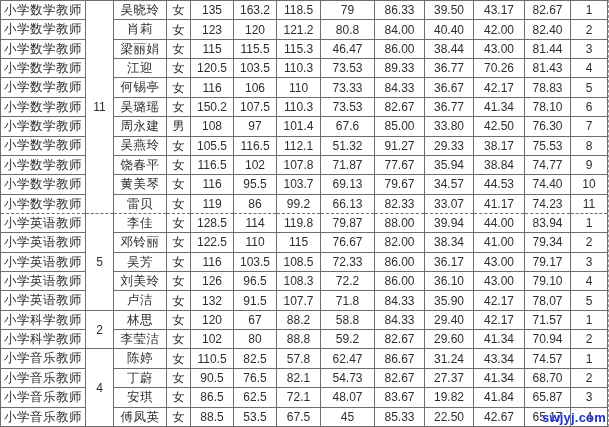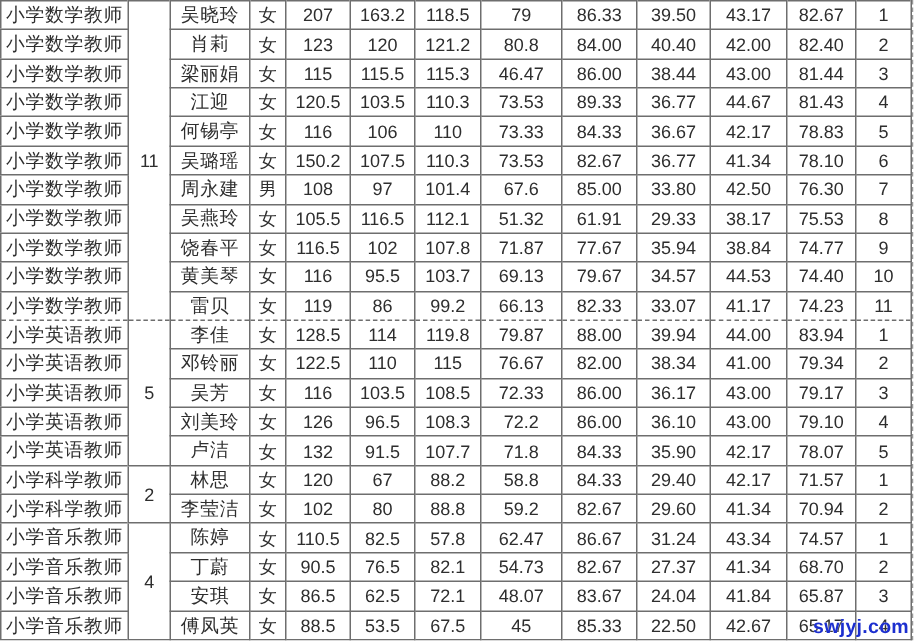--- a/index.html
+++ b/index.html
@@ -70,7 +70,7 @@
         <td class="cnt pbc" rowspan="11">11</td>
         <td class="name">吴晓玲</td>
         <td>女</td>
-        <td>207</td>
+        <td>135</td>
         <td>163.2</td>
         <td>118.5</td>
         <td>79</td>

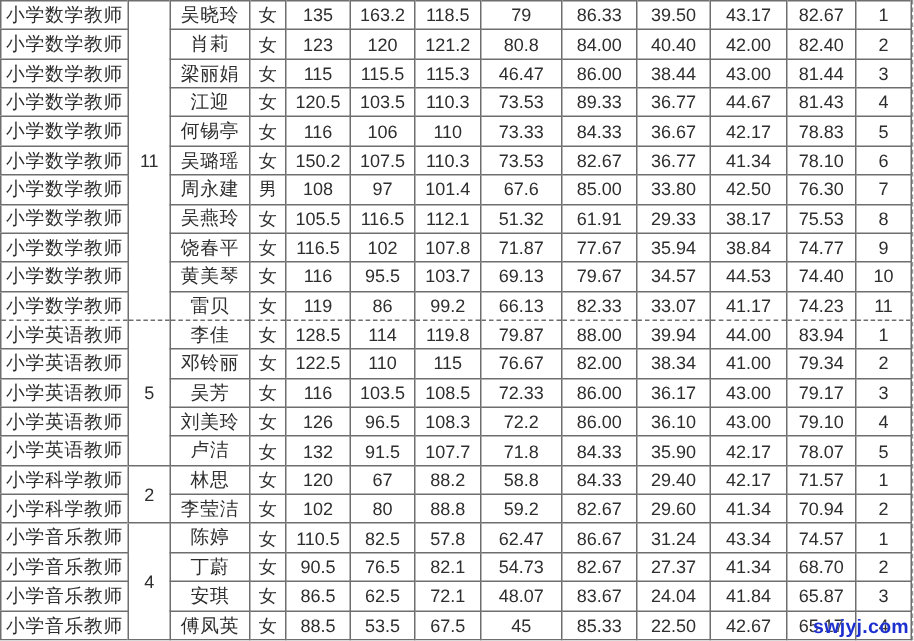--- a/index.html
+++ b/index.html
@@ -118,7 +118,7 @@
         <td>73.53</td>
         <td>89.33</td>
         <td>36.77</td>
-        <td>44.67</td>
+        <td>70.26</td>
         <td>81.43</td>
         <td>4</td>
       </tr>

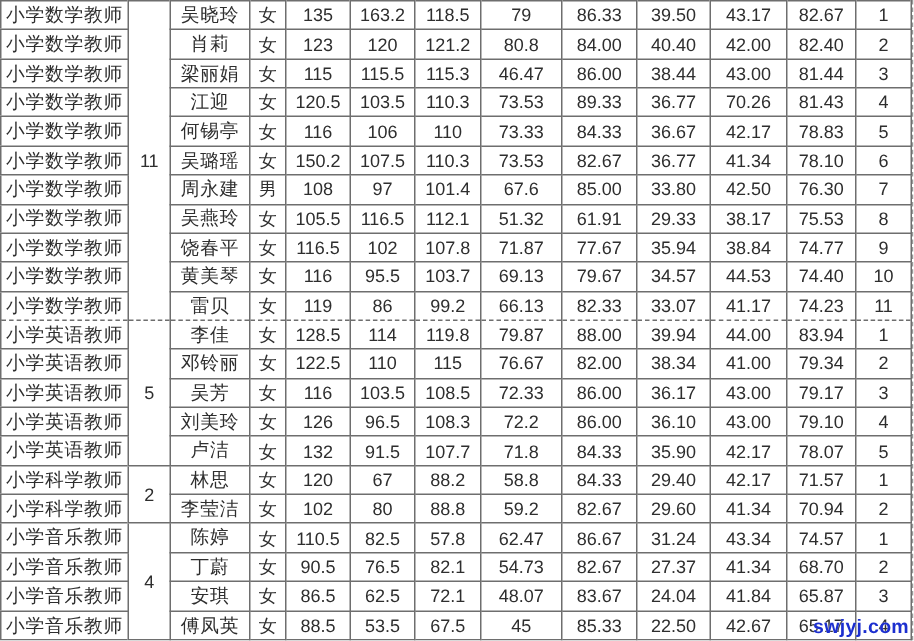--- a/index.html
+++ b/index.html
@@ -172,7 +172,7 @@
         <td>116.5</td>
         <td>112.1</td>
         <td>51.32</td>
-        <td>61.91</td>
+        <td>91.27</td>
         <td>29.33</td>
         <td>38.17</td>
         <td>75.53</td>

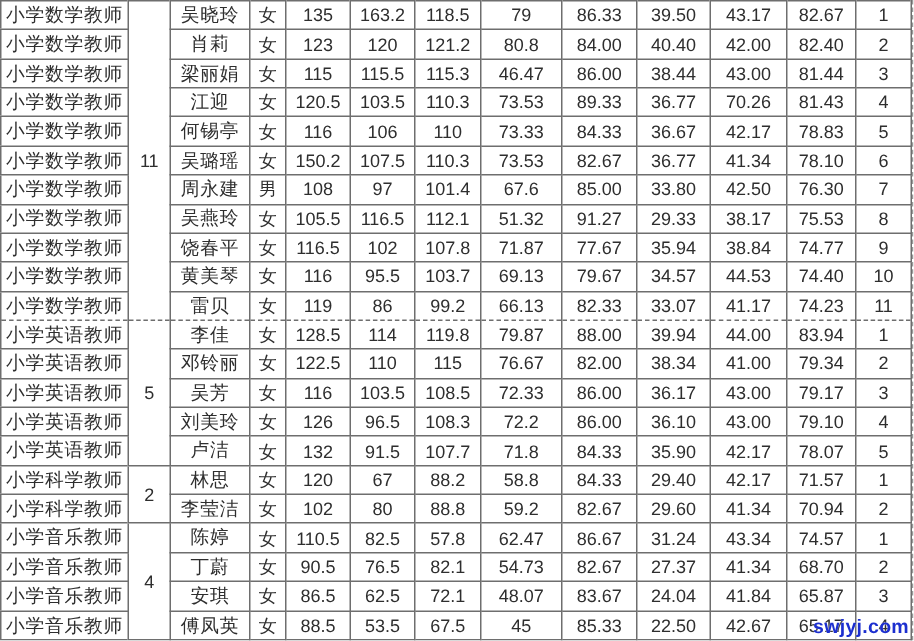--- a/index.html
+++ b/index.html
@@ -358,7 +358,7 @@
         <td>72.1</td>
         <td>48.07</td>
         <td>83.67</td>
-        <td>24.04</td>
+        <td>19.82</td>
         <td>41.84</td>
         <td>65.87</td>
         <td>3</td>

